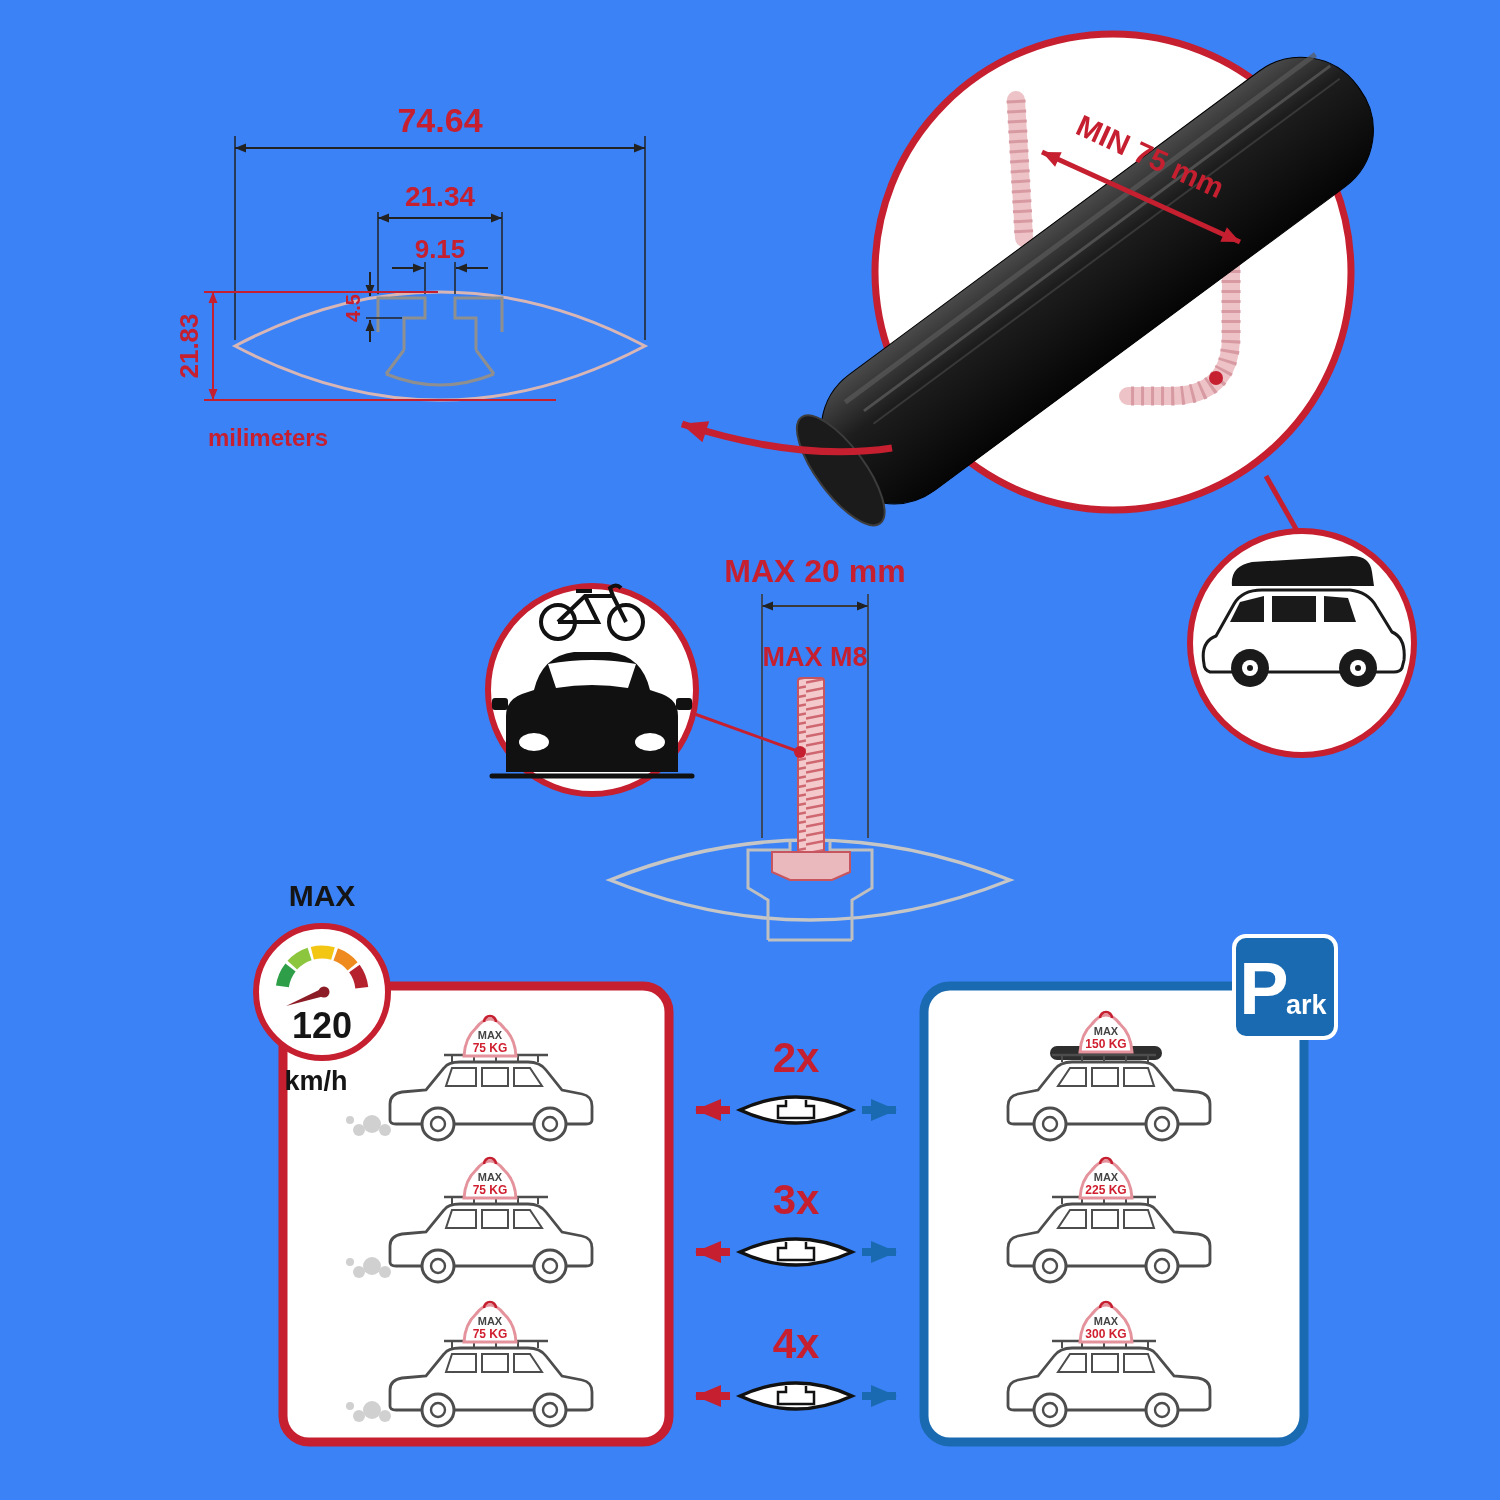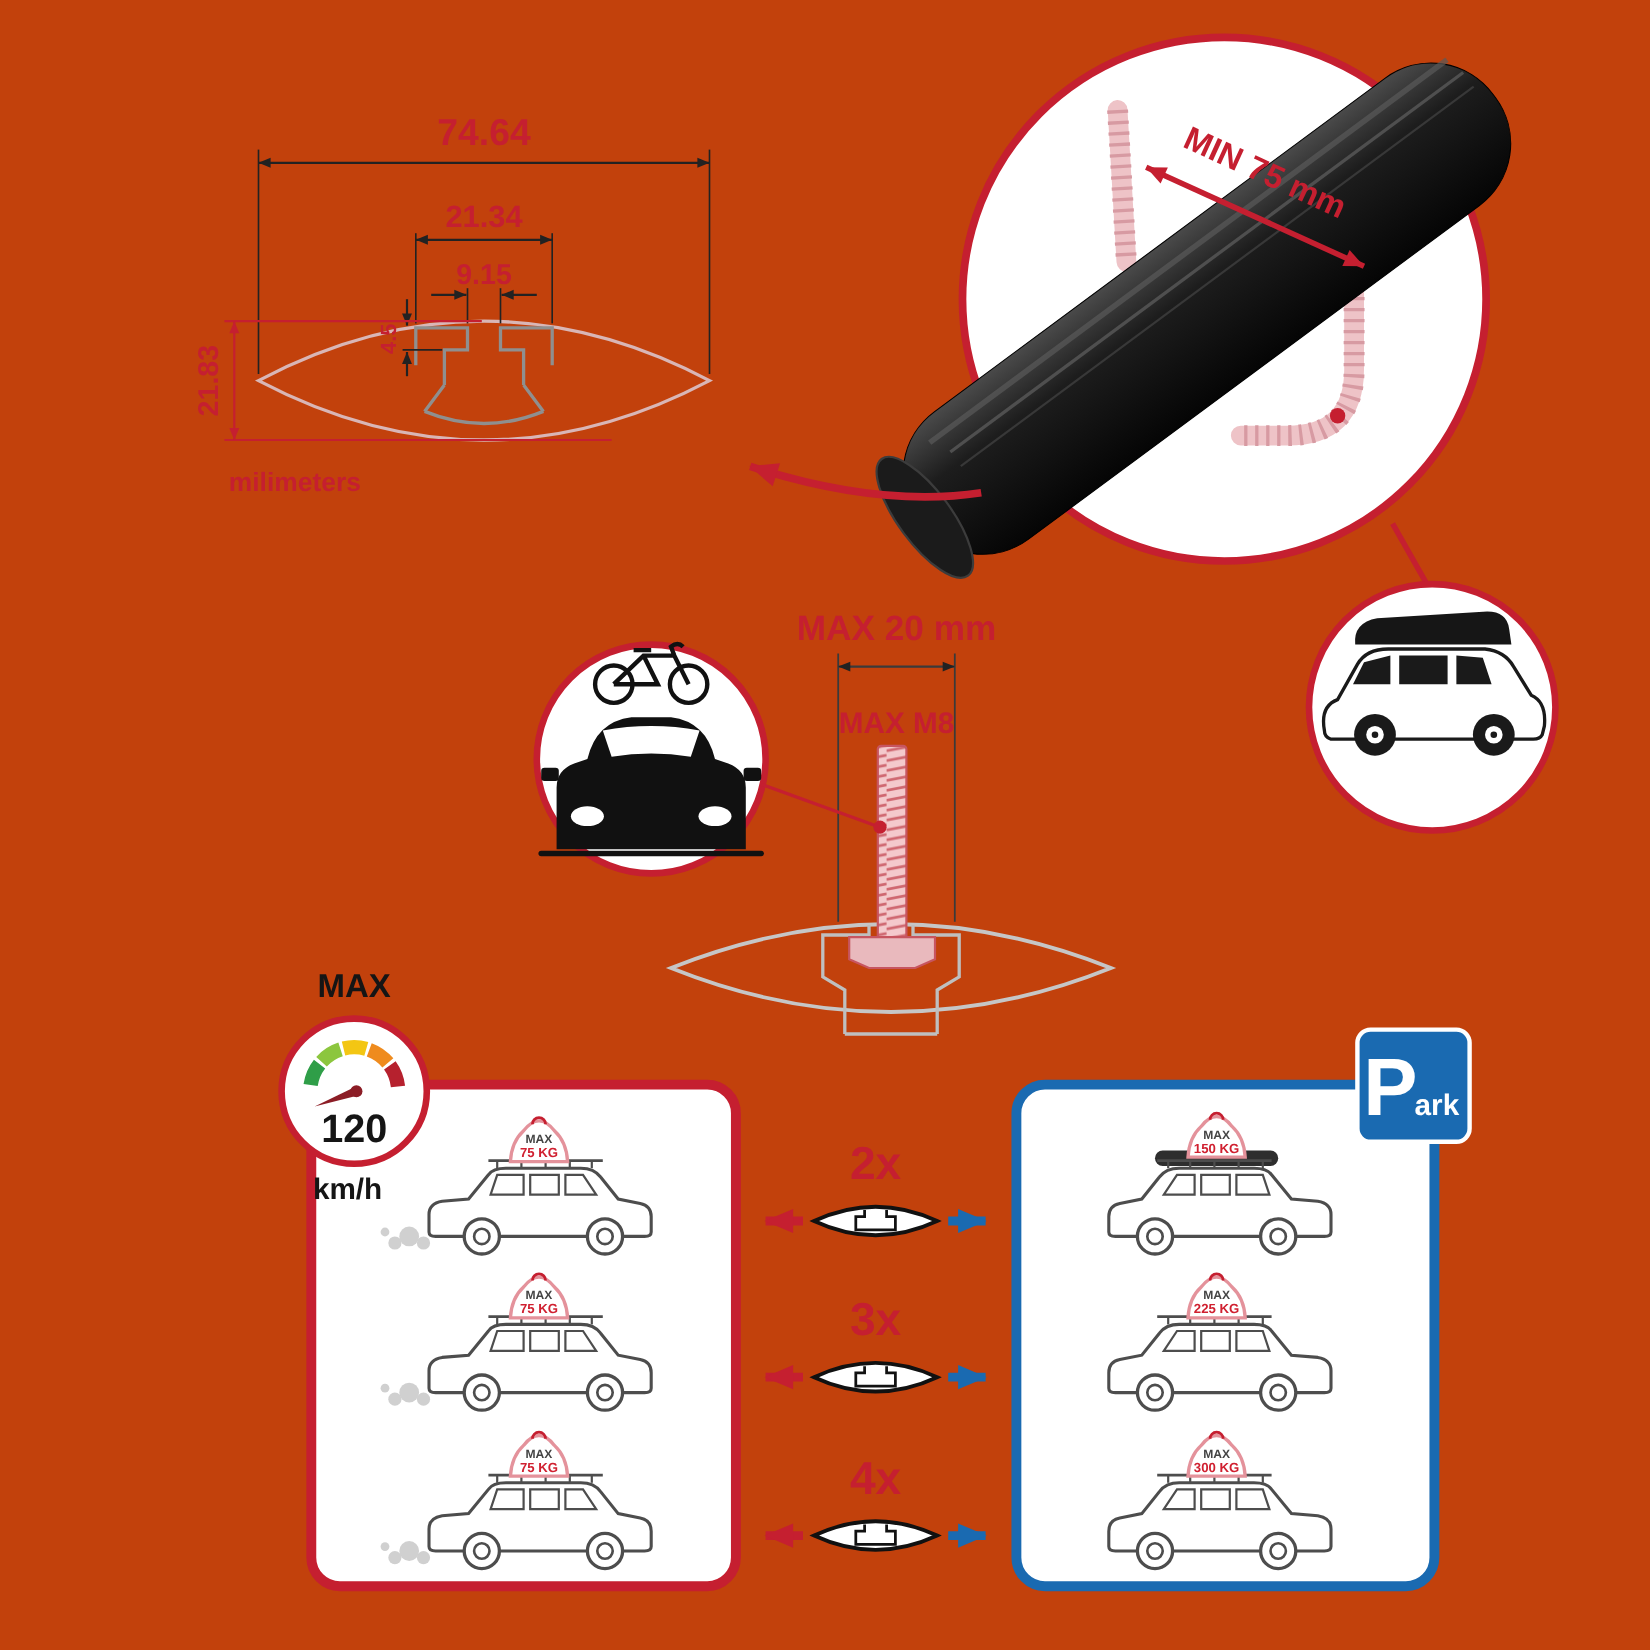--- a/index.html
+++ b/index.html
@@ -3,7 +3,7 @@
 <meta charset="utf-8">
 <style>
   html,body{margin:0;padding:0;background:#fff;}
-  .canvas{width:1500px;height:1500px;position:relative;background:#c2410c;overflow:hidden;}
+  .canvas{width:1500px;height:1500px;position:relative;background:#3b82f6;overflow:hidden;}
   svg{display:block;}
   text{font-family:"Liberation Sans","DejaVu Sans",sans-serif;}
   .red-txt{fill:#c51f30;font-weight:700;}

